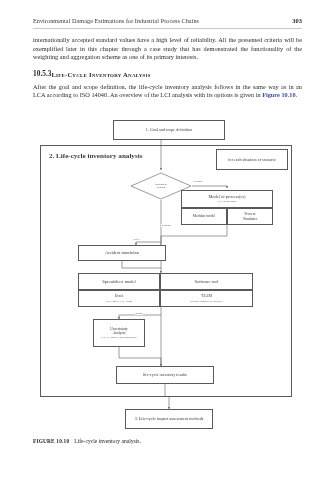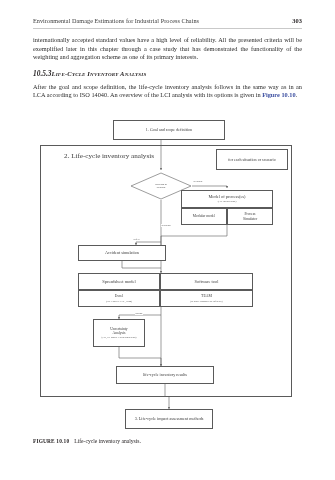--- a/index.html
+++ b/index.html
@@ -66,8 +66,7 @@
   .sec-head {
     margin: 3px 0 5px 0;
     display: flex;
-    align-items: center;
-    font-style: italic;
+    align-items: flex-end;
   }
   .sec-num {
     font-size: 7.4px;

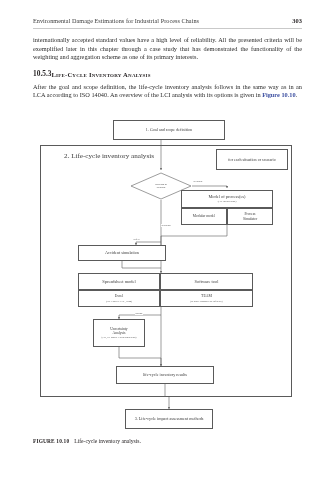--- a/index.html
+++ b/index.html
@@ -136,8 +136,9 @@
     left: 16px; top: 33px; width: 120px;
     font-size: 7.1px;
     color: #3c3c3c;
-    text-align: center;
+    text-align: left;
     line-height: 11px;
+    font-weight: bold;
   }
   
   #n-foreach {

